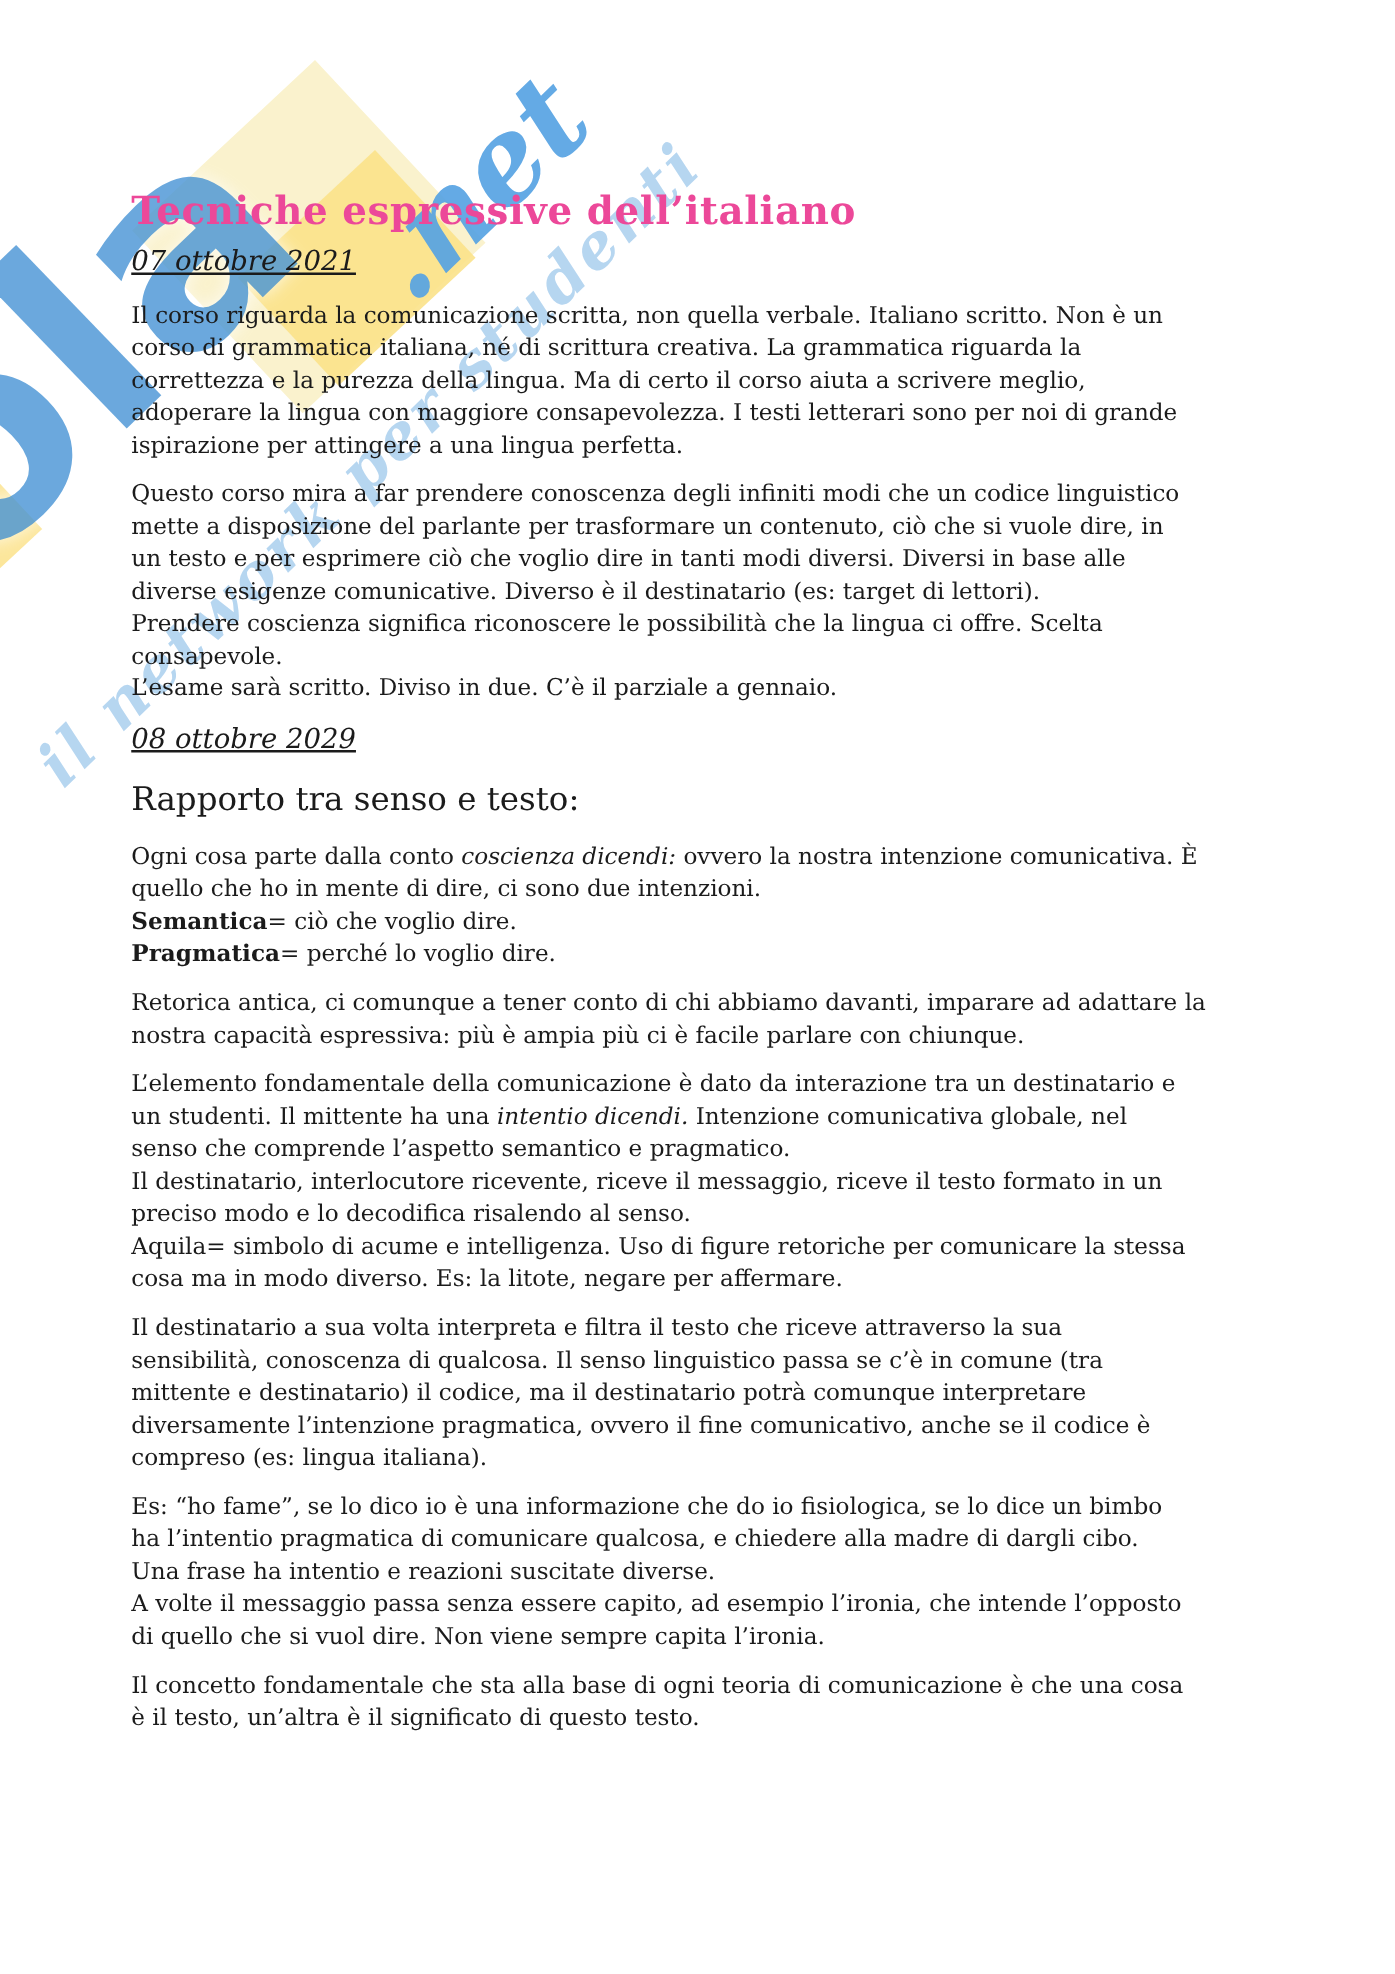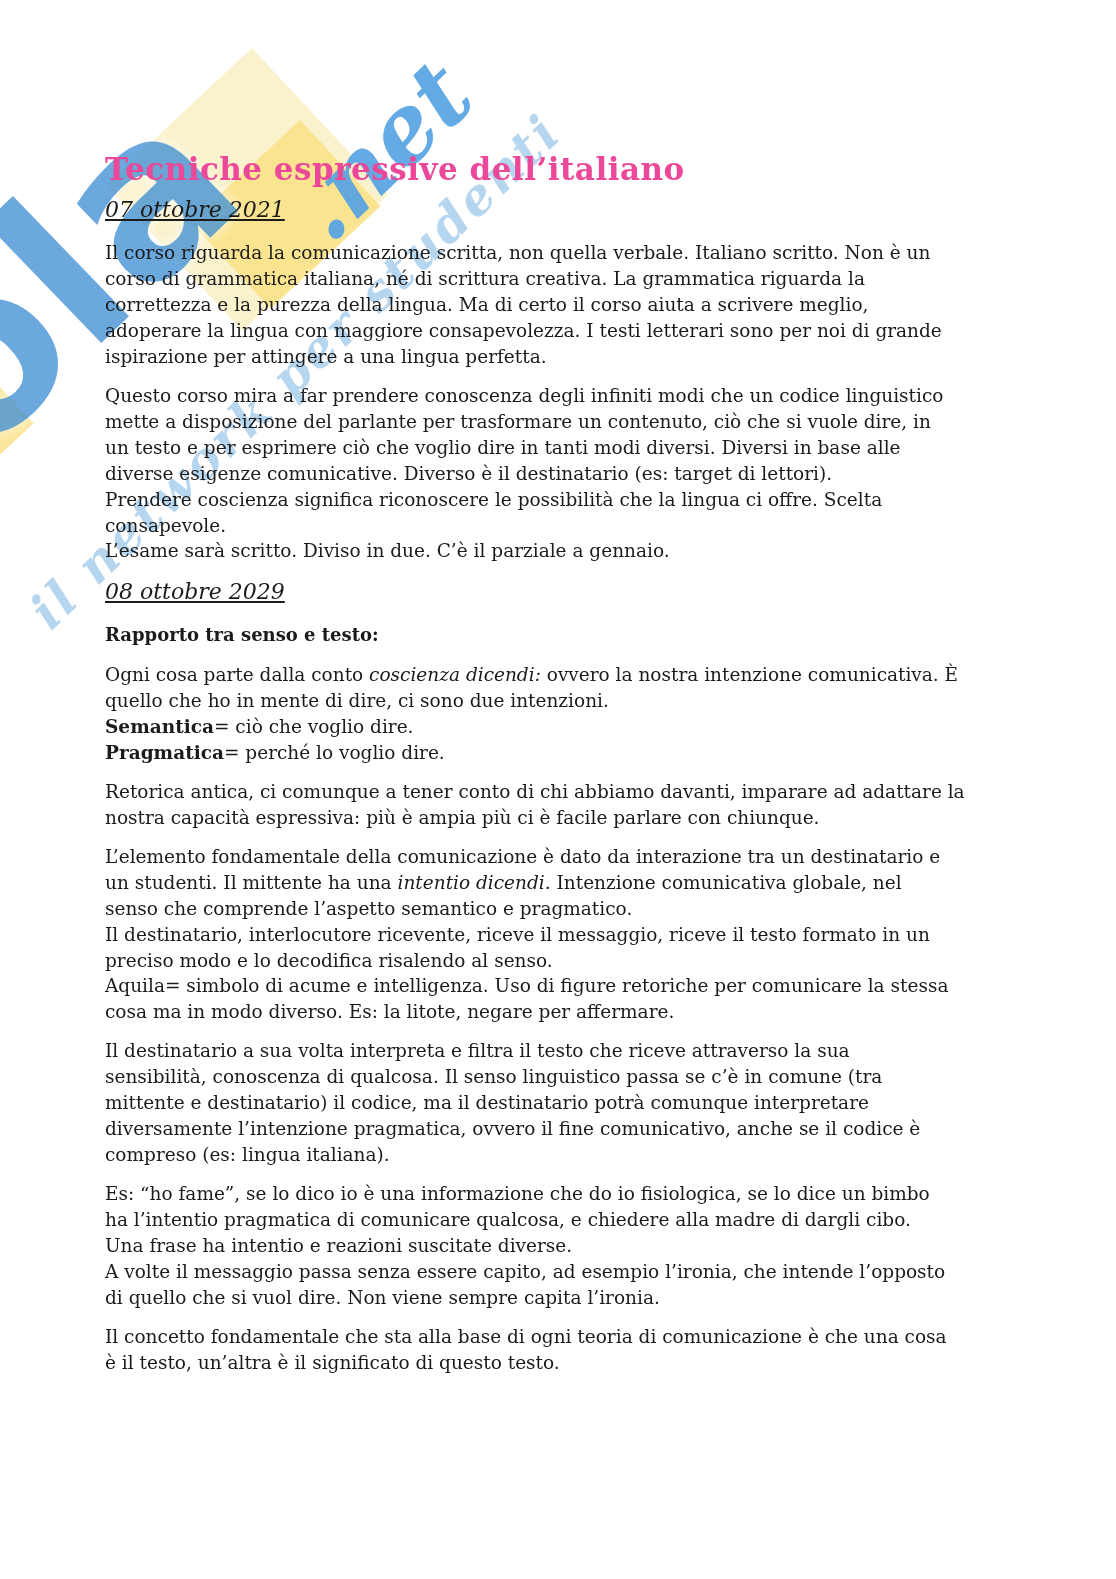--- a/index.html
+++ b/index.html
@@ -87,8 +87,8 @@
   .doc-date.second { margin-top:2px; }
   p.body-par { margin:0 0 13px 0; white-space:pre-line; }
   .section-heading {
-    font-weight:bold;
-    font-size:18px;
+    font-weight:normal;
+    font-size:26px;
     margin:0 0 14px 0;
   }
   .run-italic { font-style:italic; }

